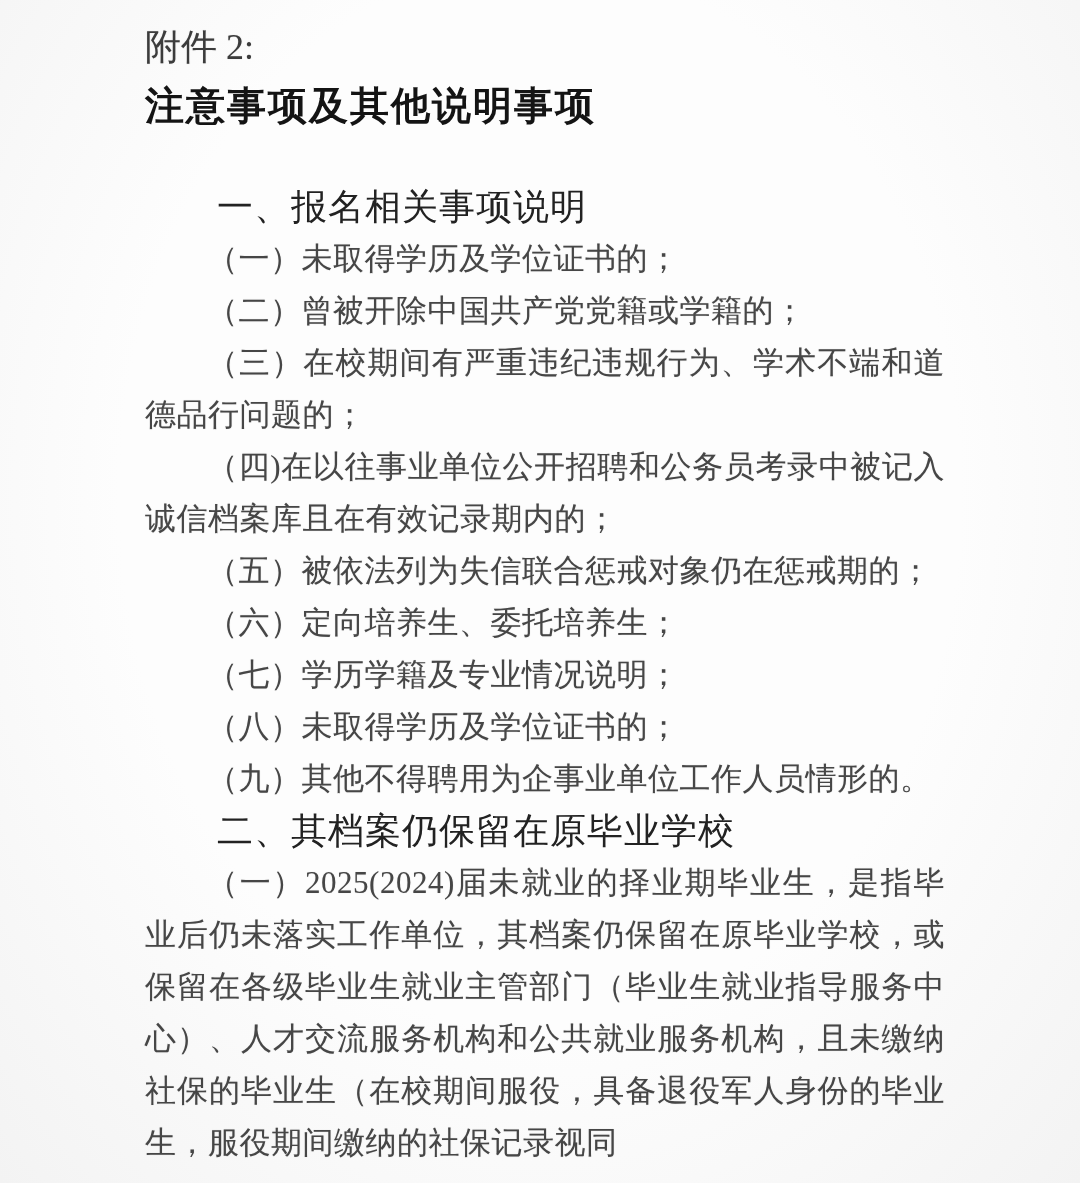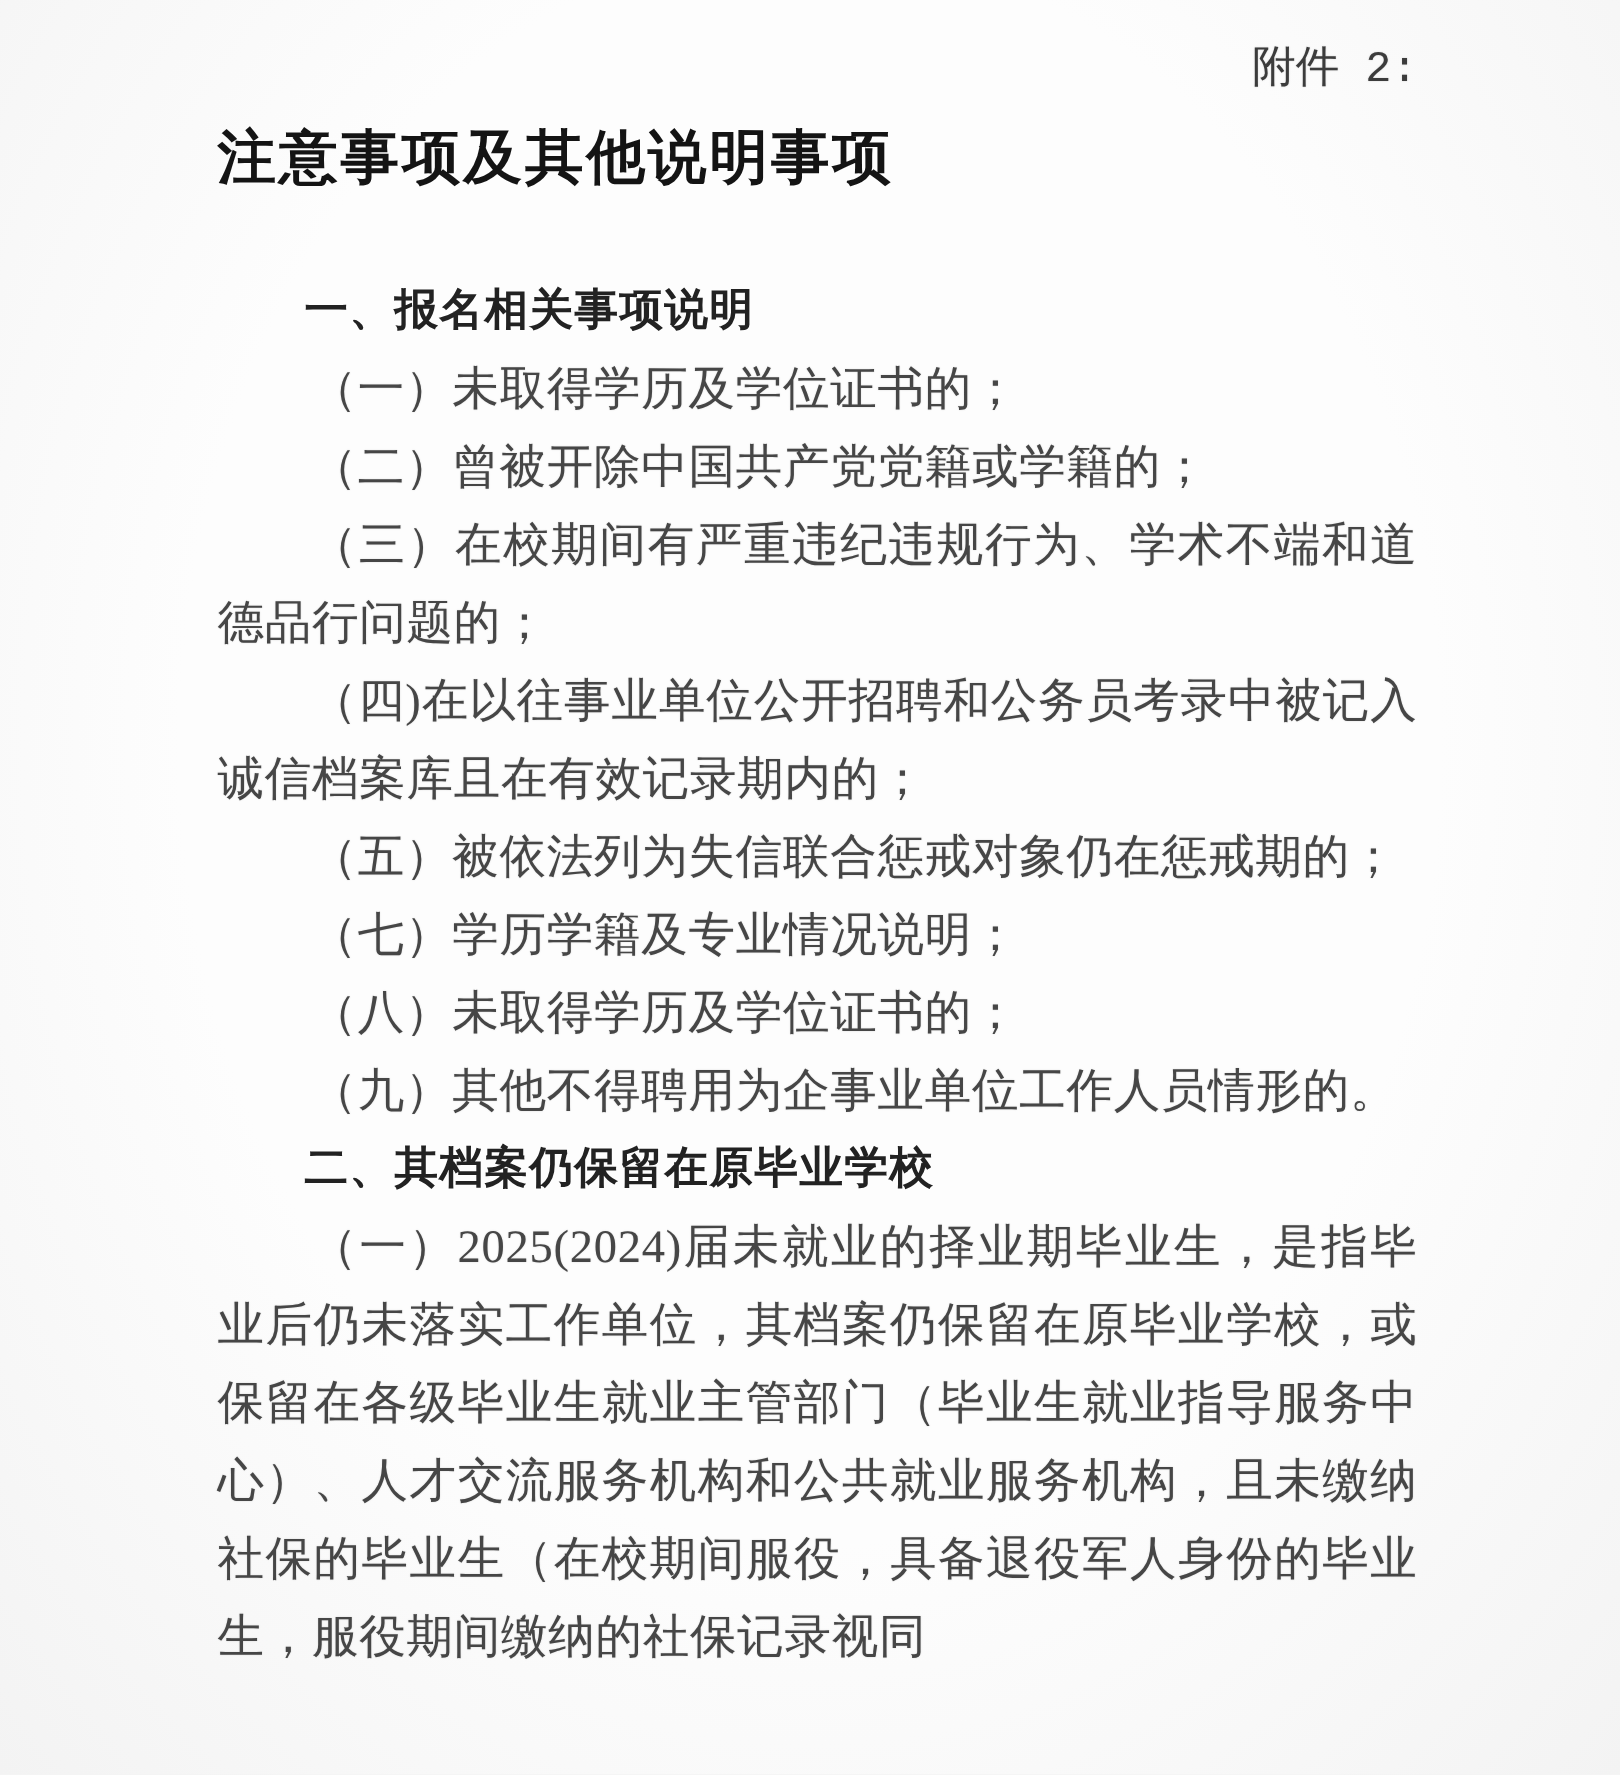--- a/index.html
+++ b/index.html
@@ -21,12 +21,11 @@
     background: radial-gradient(ellipse at 50% 42%, #fdfdfd 55%, #f3f3f3 100%);
   }
   .attachment {
-    font-family: Liberation Mono, monospace;
-    font-size: 29px;
+    font-family: Liberation Serif, serif;
+    font-size: 36px;
     line-height: 38px;
     color: #3c3c3c;
     text-shadow: 0 0 1px rgba(90,90,90,0.35);
-    text-align: right;
   }
   .title {
     margin: 16px 0 0 0;

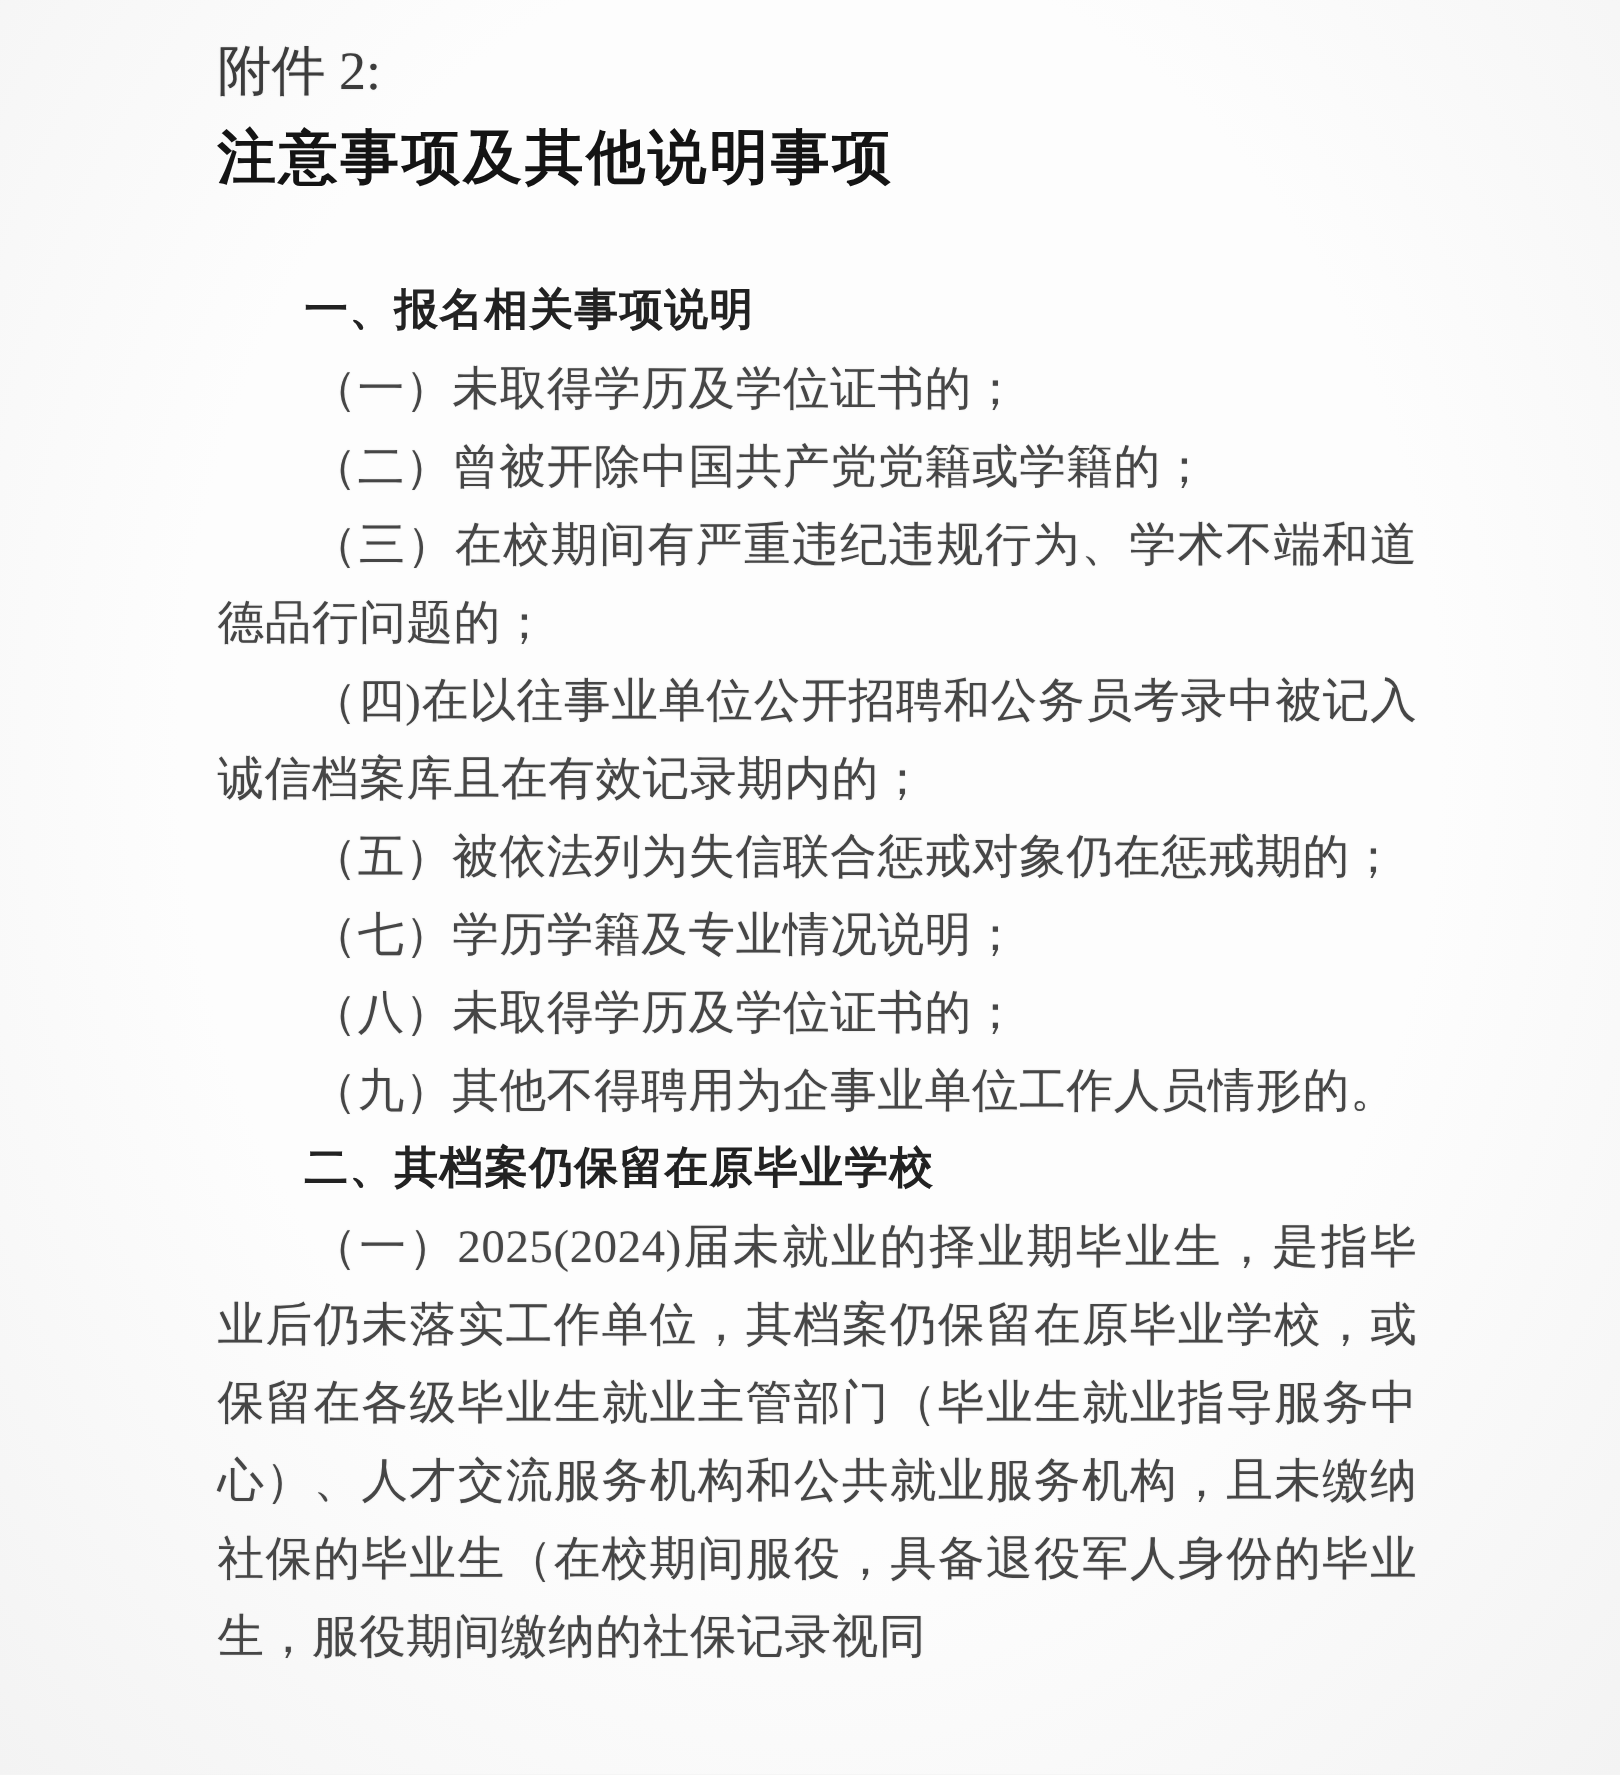--- a/index.html
+++ b/index.html
@@ -42,8 +42,8 @@
   }
   .sec-heading {
     font-family: "Liberation Sans", sans-serif;
-    font-weight: bold;
-    font-size: 29px;
+    font-weight: normal;
+    font-size: 36px;
     line-height: 52px;
     color: #222222;
     text-indent: 2em;

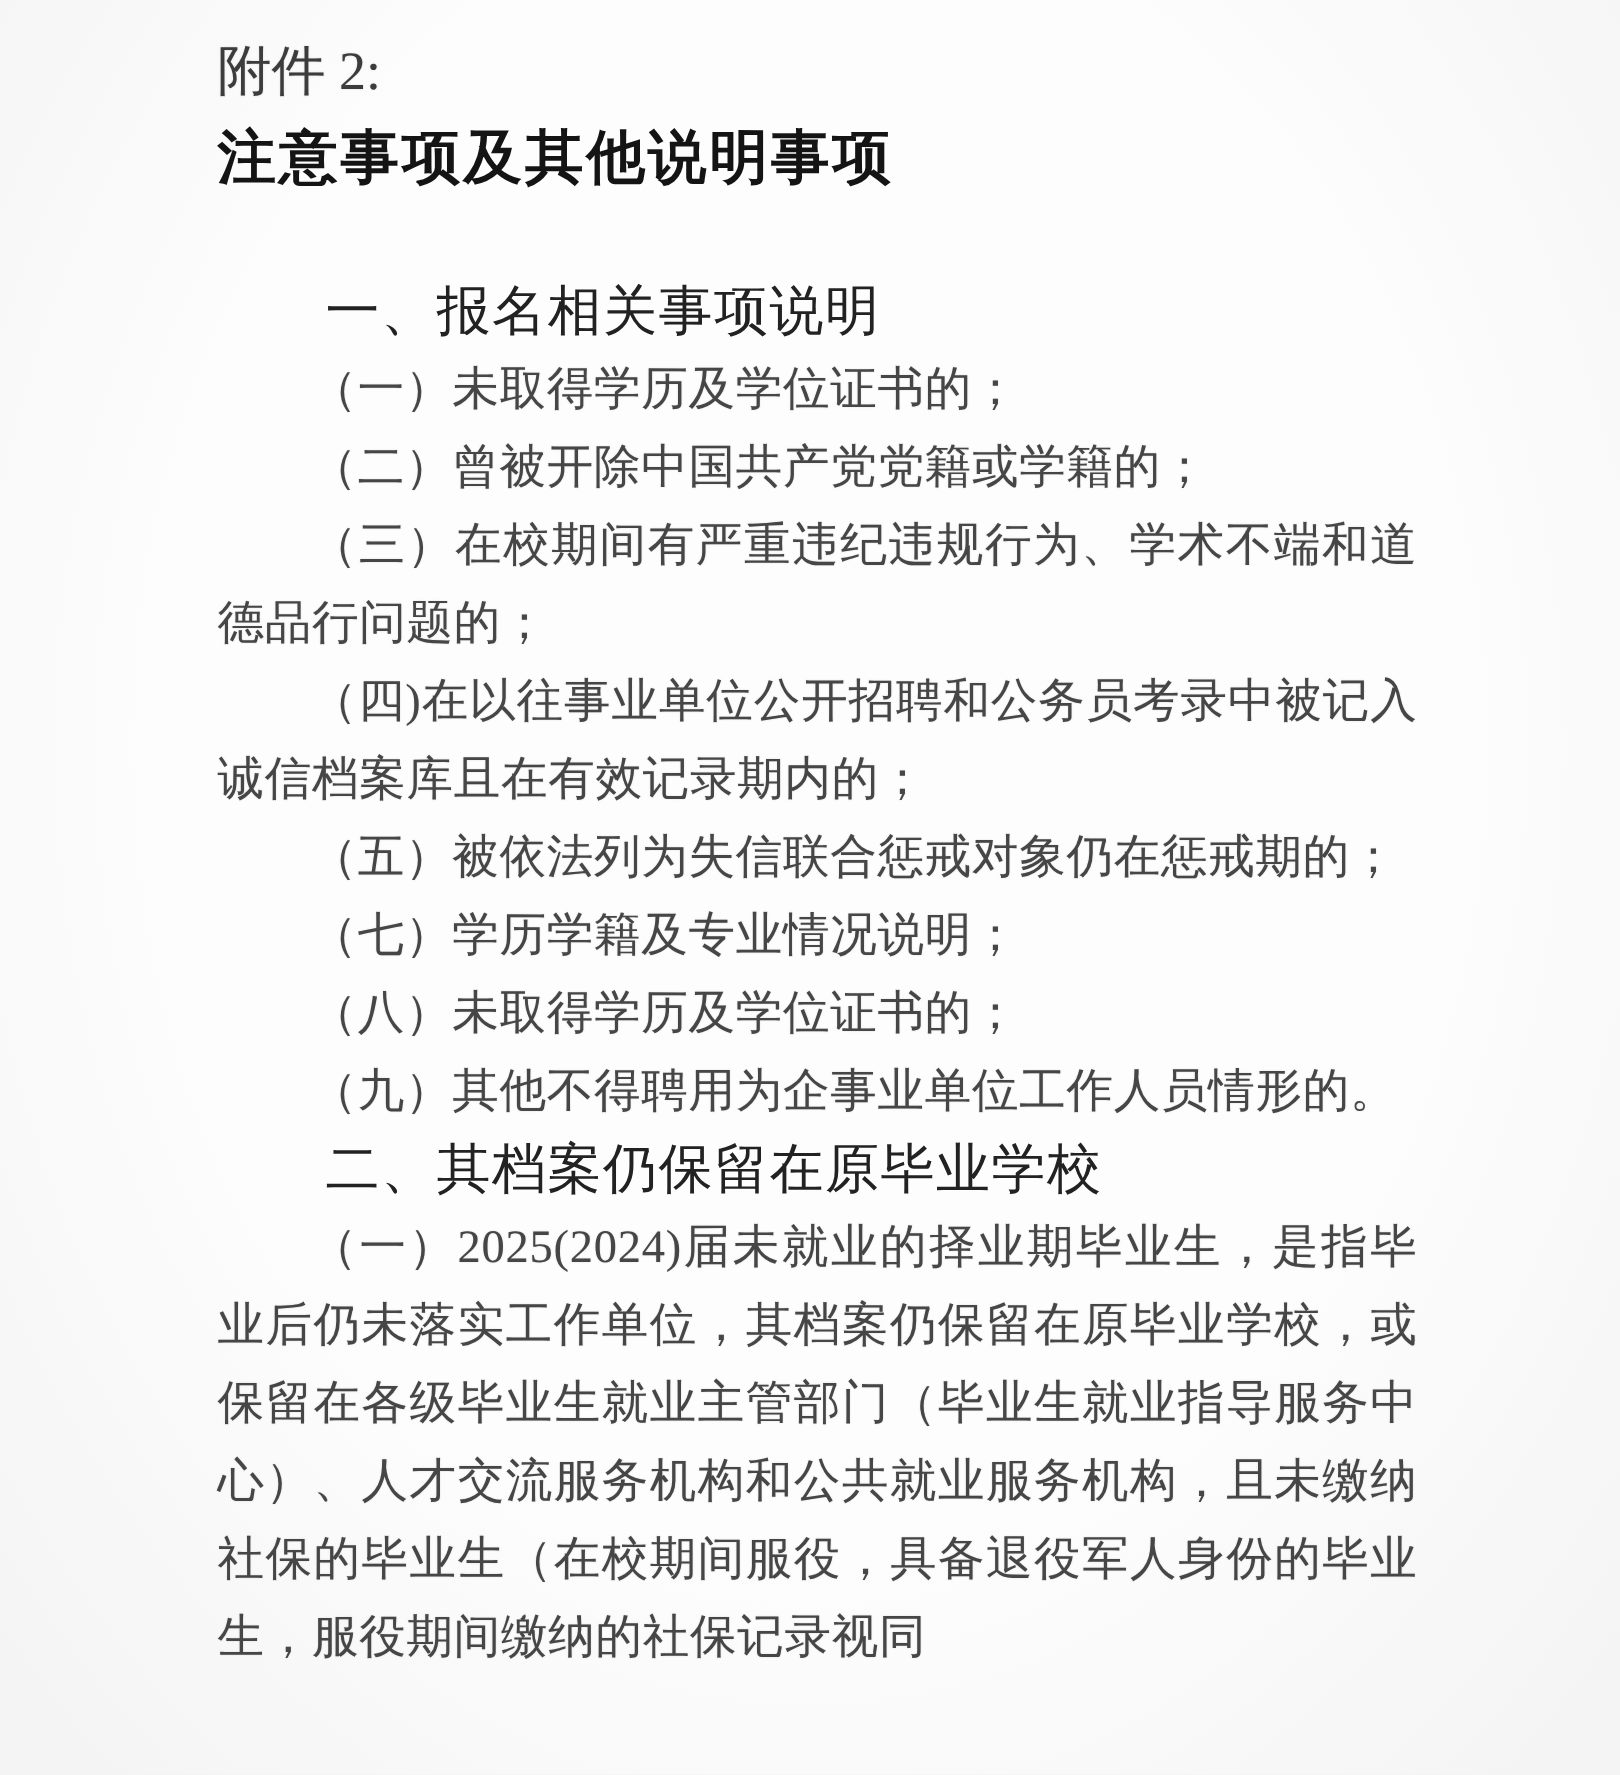--- a/index.html
+++ b/index.html
@@ -74,6 +74,7 @@
       <p class="para">（三）在校期间有严重违纪违规行为、学术不端和道德品行问题的；</p>
       <p class="para">（四)在以往事业单位公开招聘和公务员考录中被记入诚信档案库且在有效记录期内的；</p>
       <p class="para">（五）被依法列为失信联合惩戒对象仍在惩戒期的；</p>
+      <p class="para">（六）定向培养生、委托培养生；</p>
       <p class="para">（七）学历学籍及专业情况说明；</p>
       <p class="para">（八）未取得学历及学位证书的；</p>
       <p class="para">（九）其他不得聘用为企事业单位工作人员情形的。</p>

